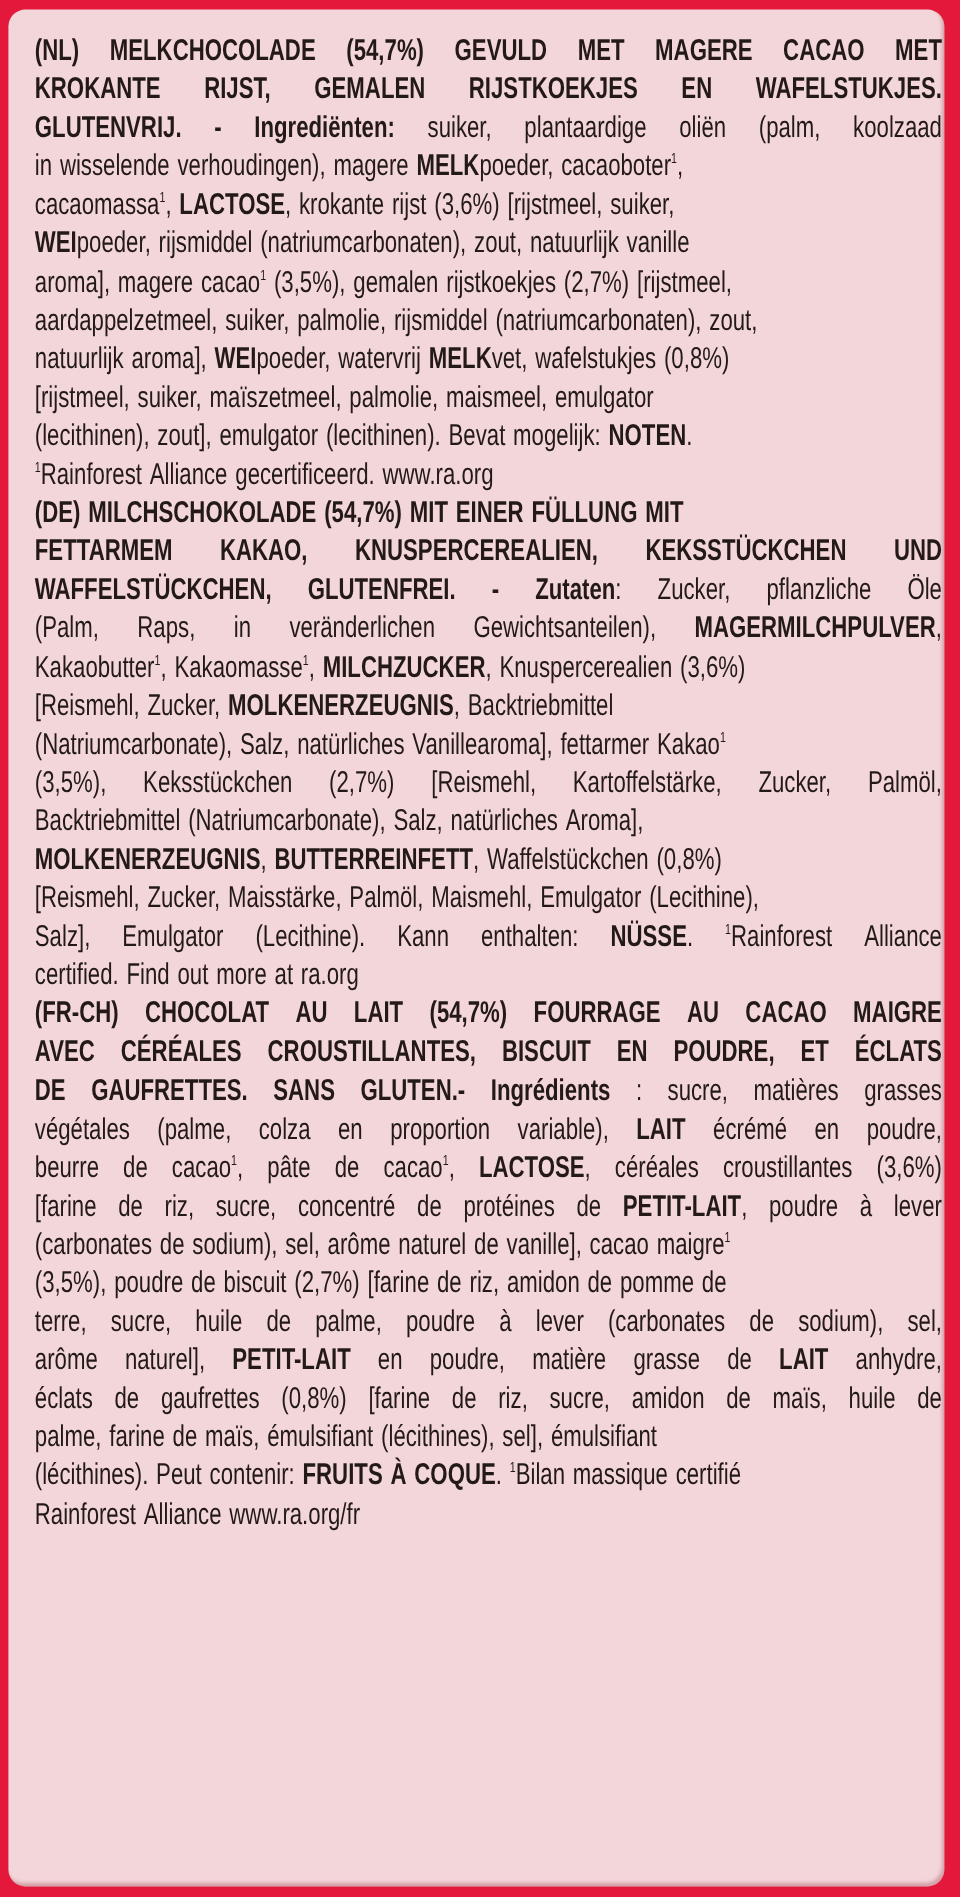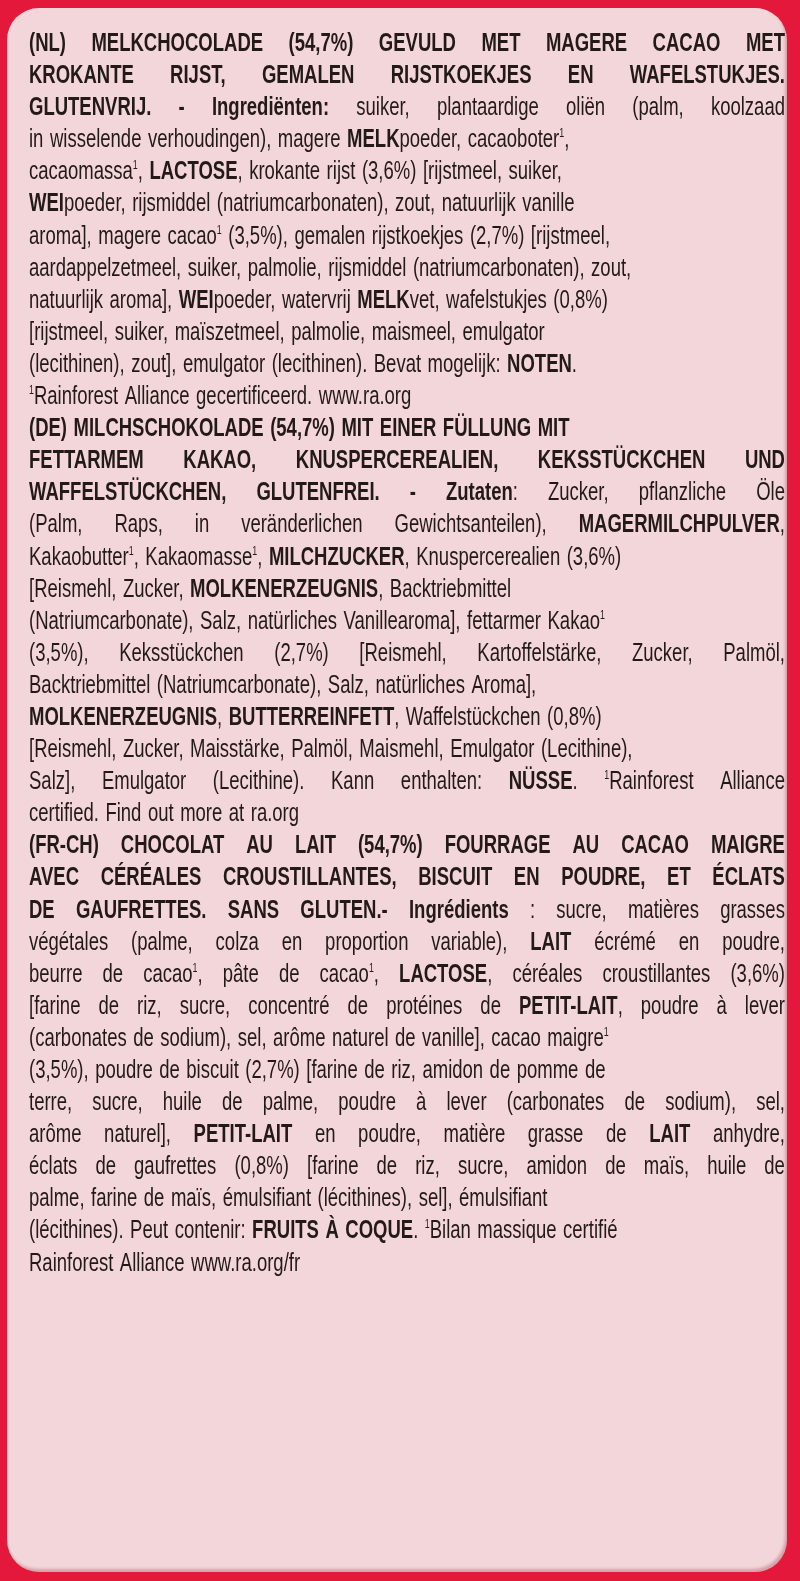--- a/index.html
+++ b/index.html
@@ -14,7 +14,7 @@
     left: 7px; top: 8px;
     width: 780px; height: 1564px;
     background: #f3d6d9;
-    border-radius: 32px;
+    border-radius: 14px;
     box-shadow: inset -2px -3px 3px rgba(120,0,20,0.25);
   }
   .text {

